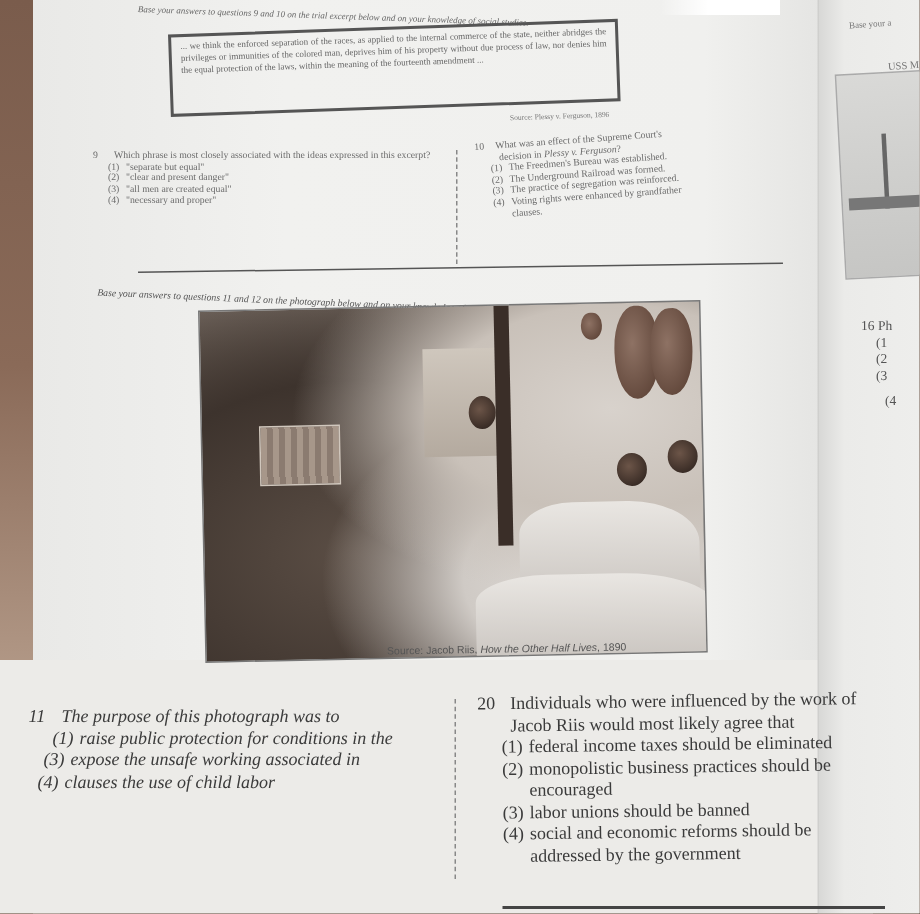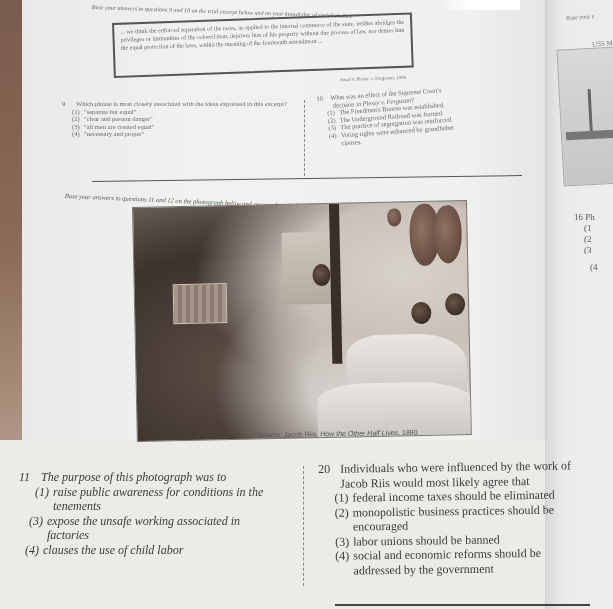--- a/index.html
+++ b/index.html
@@ -216,7 +216,7 @@
 
 <div class="q-big q11">
   <div><span class="num">11</span><span>The purpose of this photograph was to</span></div>
-  <div class="opt"><span class="on">(1)</span><span>raise public awareness for conditions in the</span></div>
+  <div class="opt"><span class="on">(1)</span><span>raise public protection for conditions in the</span></div>
   <div class="cont">tenements</div>
   <div class="opt o3"><span class="on">(3)</span><span>expose the unsafe working associated in</span></div>
   <div class="cont" style="padding-left:28px;">factories</div>

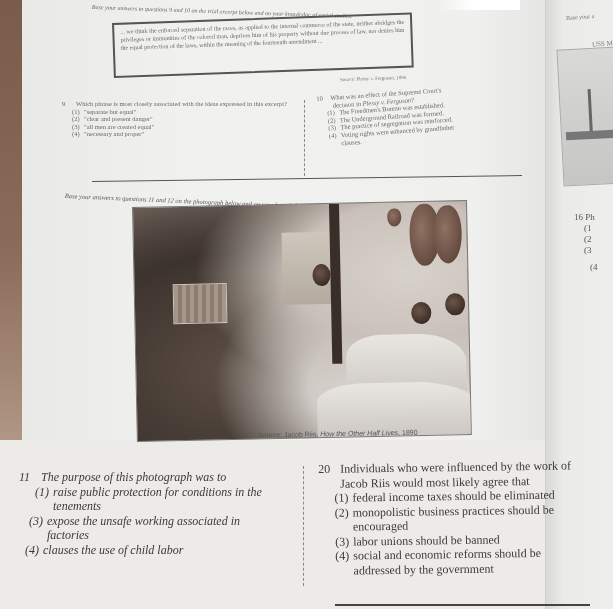--- a/index.html
+++ b/index.html
@@ -217,7 +217,6 @@
 <div class="q-big q11">
   <div><span class="num">11</span><span>The purpose of this photograph was to</span></div>
   <div class="opt"><span class="on">(1)</span><span>raise public protection for conditions in the</span></div>
-  <div class="cont">tenements</div>
   <div class="opt o3"><span class="on">(3)</span><span>expose the unsafe working associated in</span></div>
   <div class="cont" style="padding-left:28px;">factories</div>
   <div class="opt o4"><span class="on">(4)</span><span>clauses the use of child labor</span></div>

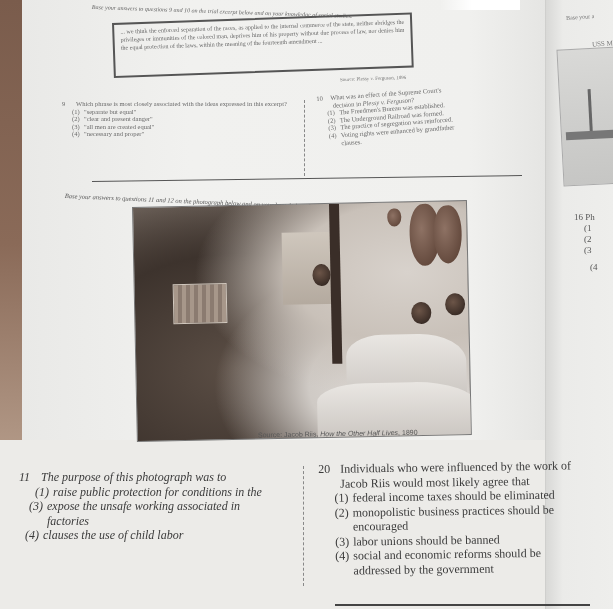--- a/index.html
+++ b/index.html
@@ -218,7 +218,6 @@
   <div><span class="num">11</span><span>The purpose of this photograph was to</span></div>
   <div class="opt"><span class="on">(1)</span><span>raise public protection for conditions in the</span></div>
   <div class="opt o3"><span class="on">(3)</span><span>expose the unsafe working associated in</span></div>
-  <div class="cont" style="padding-left:28px;">factories</div>
   <div class="opt o4"><span class="on">(4)</span><span>clauses the use of child labor</span></div>
 </div>
 

